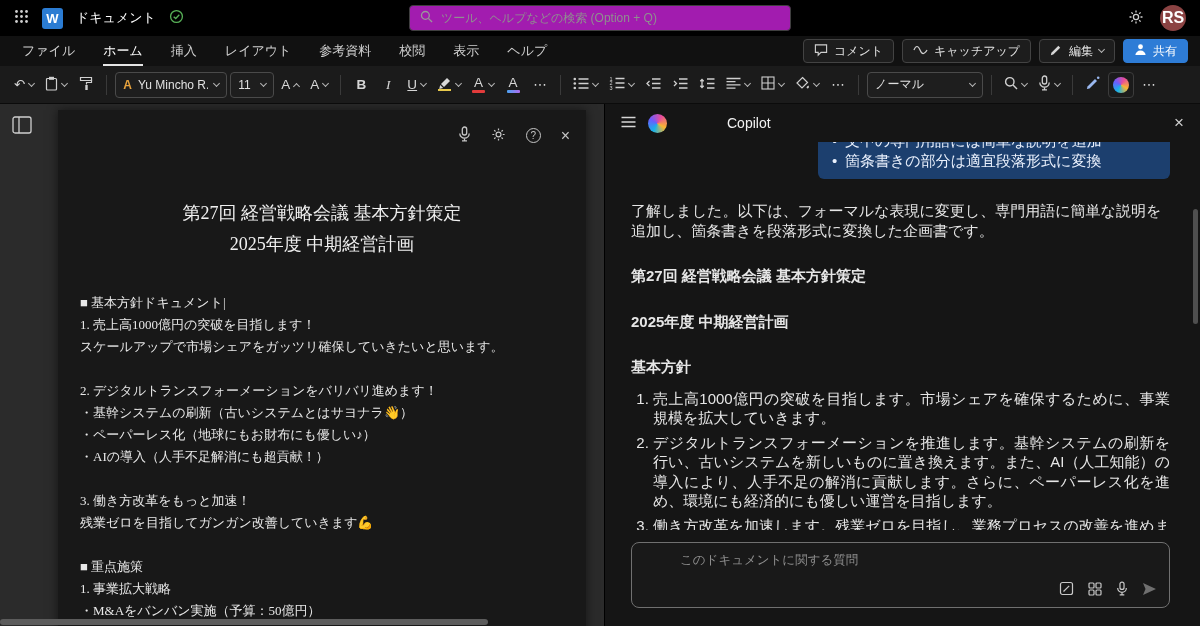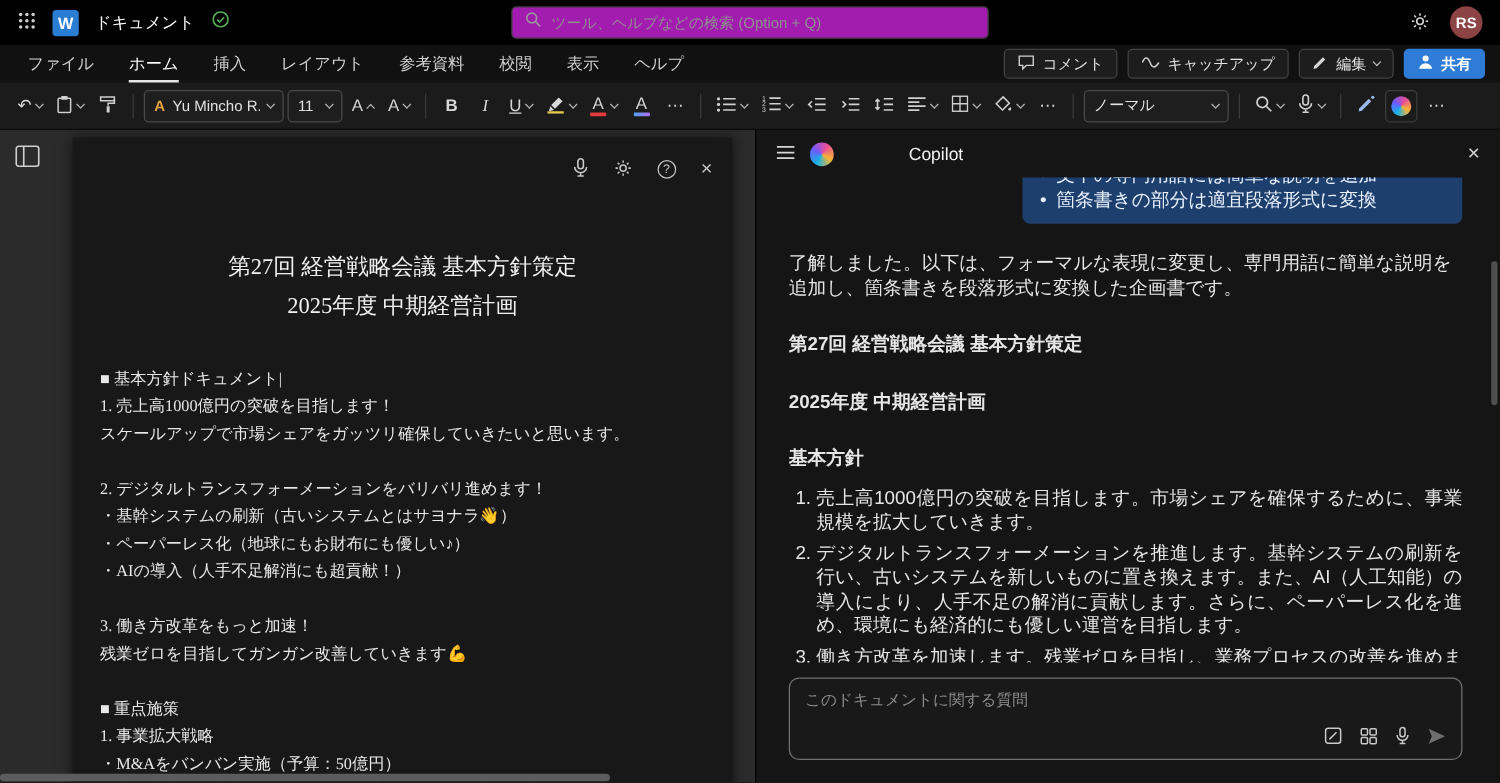--- a/index.html
+++ b/index.html
@@ -20,7 +20,7 @@
   .search-box input { flex:1; background:transparent; border:none; outline:none; color:#bbb; font-size:12px; font-family:inherit; }
   .search-box input::placeholder { color:#8f8f8f; }
   .topbar-right { margin-left:auto; display:flex; align-items:center; gap:16px; }
-  .avatar { width:26px; height:26px; border-radius:50%; background:#8b4343; color:#fff; font-size:12px;
+  .avatar { width:26px; height:26px; border-radius:50%; background:#8b4343; color:#fff; font-size:16px;
     font-weight:bold; display:flex; align-items:center; justify-content:center; border:none; cursor:pointer; }
 
   

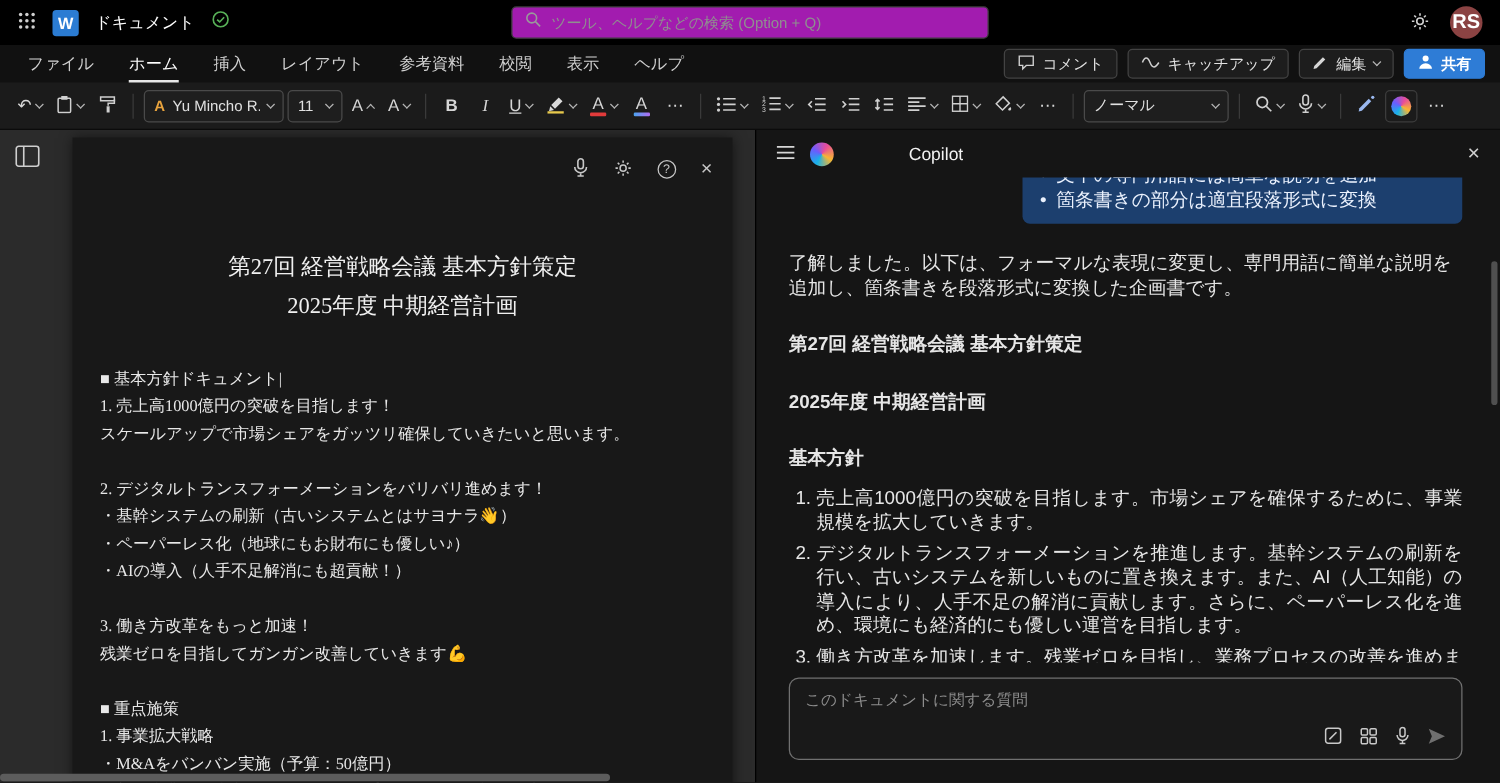--- a/index.html
+++ b/index.html
@@ -32,7 +32,7 @@
   .menubar-right { margin-left:auto; display:flex; gap:8px; align-items:center; }
   .mbtn { height:24px; display:flex; align-items:center; gap:6px; padding:0 10px; border-radius:4px;
     font-size:12px; color:#e3e3e3; background:#1d1d1d; border:1px solid #434343; cursor:pointer; font-family:inherit; }
-  .mbtn.primary { background:#2e7cd6; border-color:#2e7cd6; color:#fff;font-weight:bold; }
+  .mbtn.primary { background:#2e7cd6; border-color:#2e7cd6; color:#fff; }
 
   
   .toolbar { position:absolute; top:66px; left:0; right:0; height:38px; background:#1b1b1b;

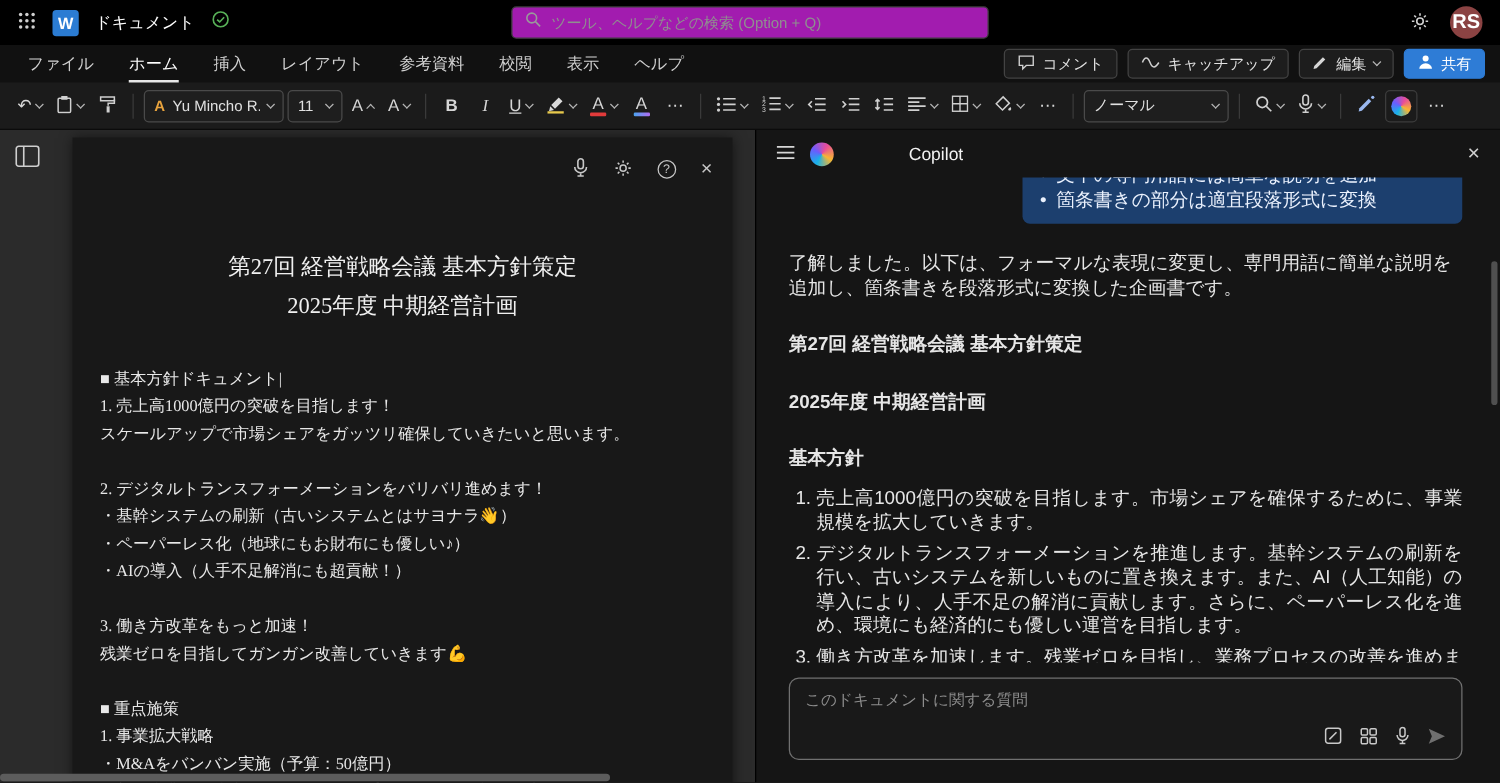--- a/index.html
+++ b/index.html
@@ -90,7 +90,7 @@
   .cp-input { position:absolute; left:26px; right:30px; bottom:18px; height:66px; border:1px solid #707070;
     border-radius:8px; background:#191919; padding:9px 12px; }
   .cp-input textarea { width:68%; height:100%; background:transparent; border:none; outline:none; resize:none;
-    color:#ddd; font-size:12.5px; font-family:inherit; }
+    color:#ddd; font-size:12.5px; font-family:inherit;margin-left:36px; }
   .cp-input textarea::placeholder { color:#8d8d8d; }
   .input-icons { position:absolute; right:12px; bottom:8px; display:flex; gap:14px; align-items:center; color:#bdbdbd; }
   .vscroll { position:absolute; right:1px; top:0; bottom:0; width:7px; }

